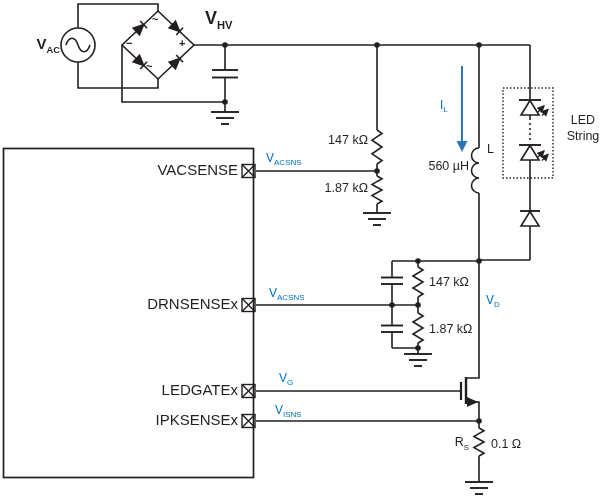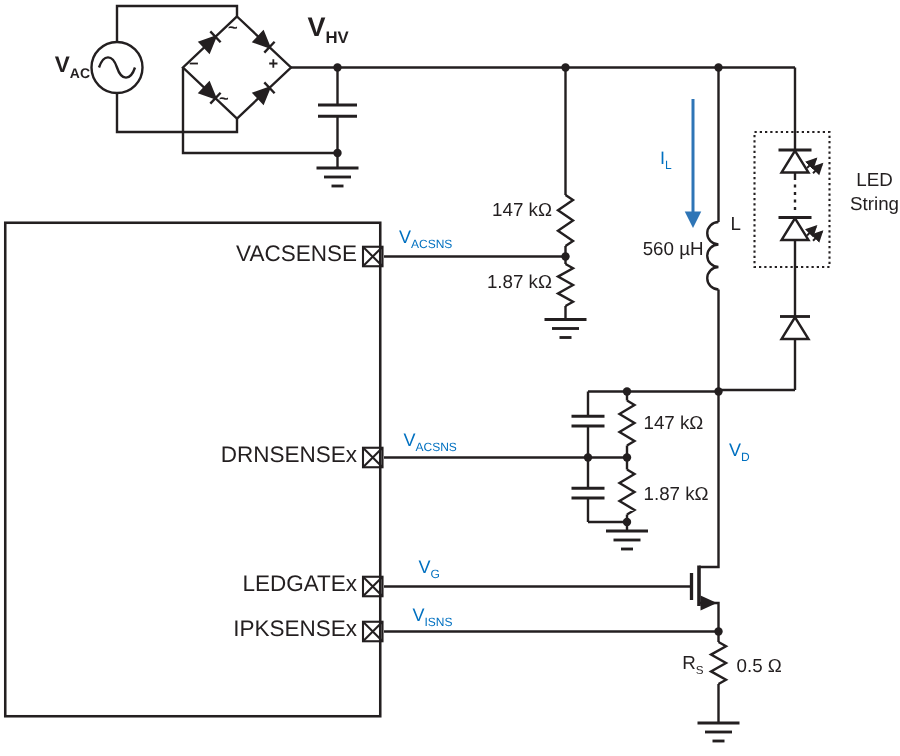--- a/index.html
+++ b/index.html
@@ -230,7 +230,7 @@
   <div class="lbl val" style="left:487px;top:143px;">L</div>
   <div class="lbl val ra" style="left:399px;top:160px;width:70px;">560 µH</div>
   <div class="lbl val ra" style="left:429px;top:436px;width:40px;"><span>R</span><sub>S</sub></div>
-  <div class="lbl val" style="left:491px;top:438px;">0.5 Ω</div>
+  <div class="lbl val" style="left:491px;top:438px;">0.1 Ω</div>
 
   <div class="lbl ledtxt" style="left:556px;top:112px;">
     <div>LED</div>

